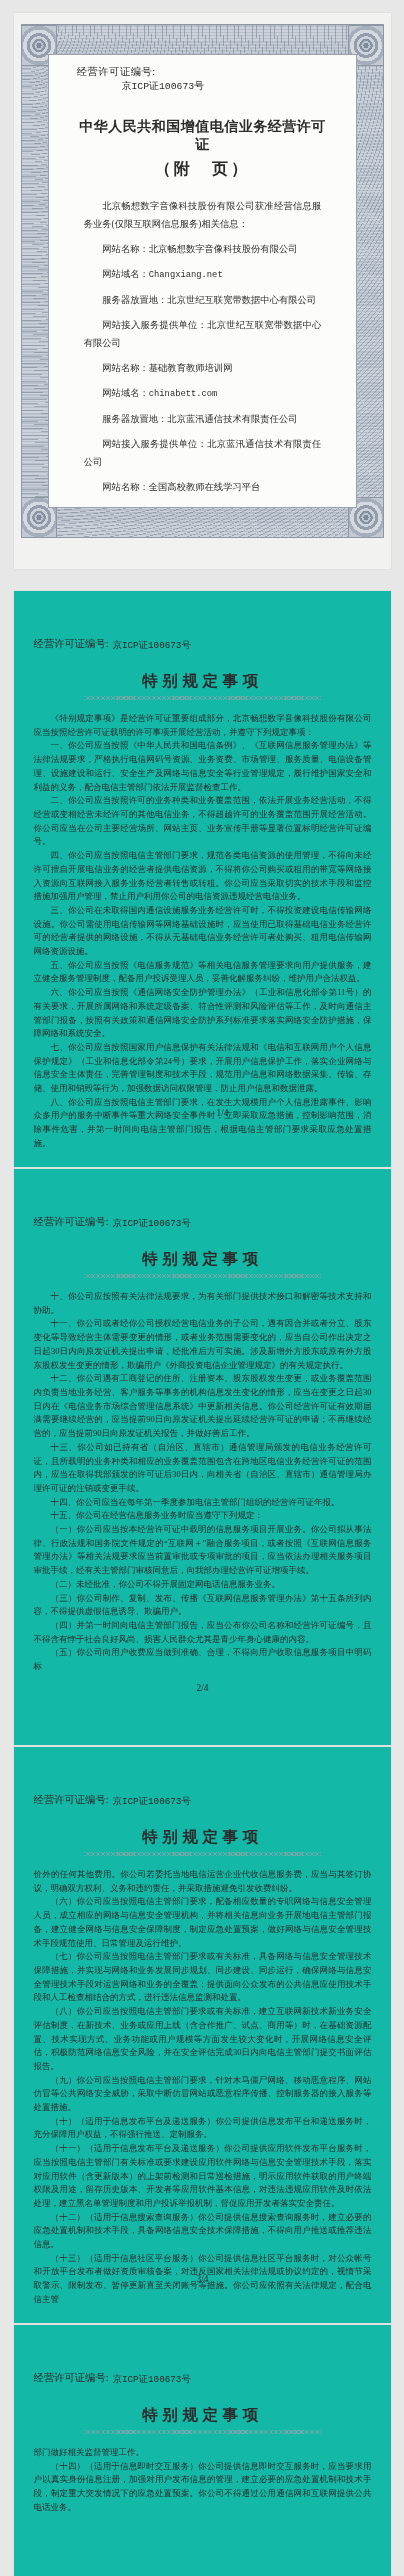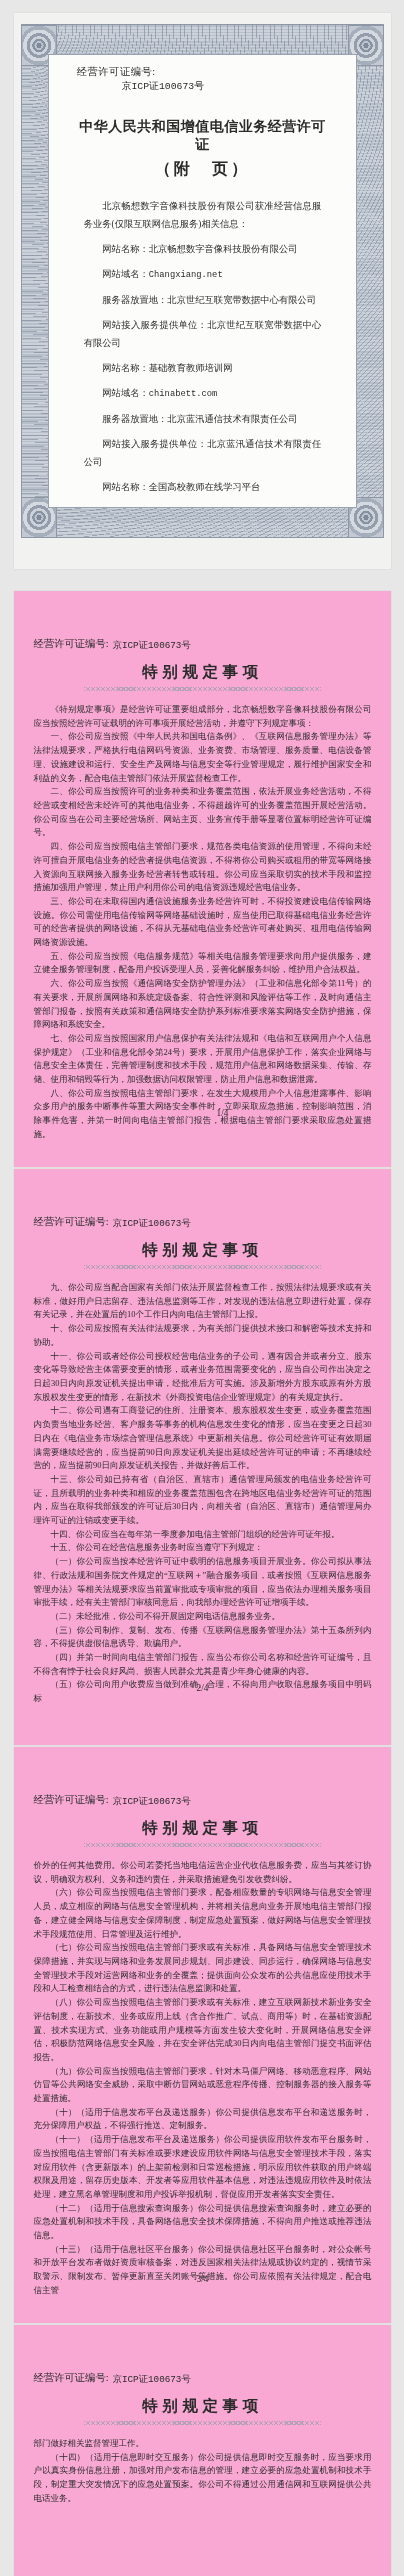--- a/index.html
+++ b/index.html
@@ -5,7 +5,7 @@
   html,body{margin:0;padding:0;}
   body{background:#e7e7e7;font-family:"Liberation Serif","DejaVu Serif",serif;color:#2b2b2b;}
   #canvas{position:relative;width:405px;height:2873px;background:#e7e7e7;margin:0 auto;overflow:hidden;}
-  .sheet{position:absolute;left:14px;width:377px;background:#f9a8d4;overflow:hidden;box-shadow:0 0 1px rgba(0,0,0,.18);}
+  .sheet{position:absolute;left:14px;width:377px;background:#14b8a6;overflow:hidden;box-shadow:0 0 1px rgba(0,0,0,.18);}
 
   
   .p1{top:13px;height:556px;background:#f2f2f0;}

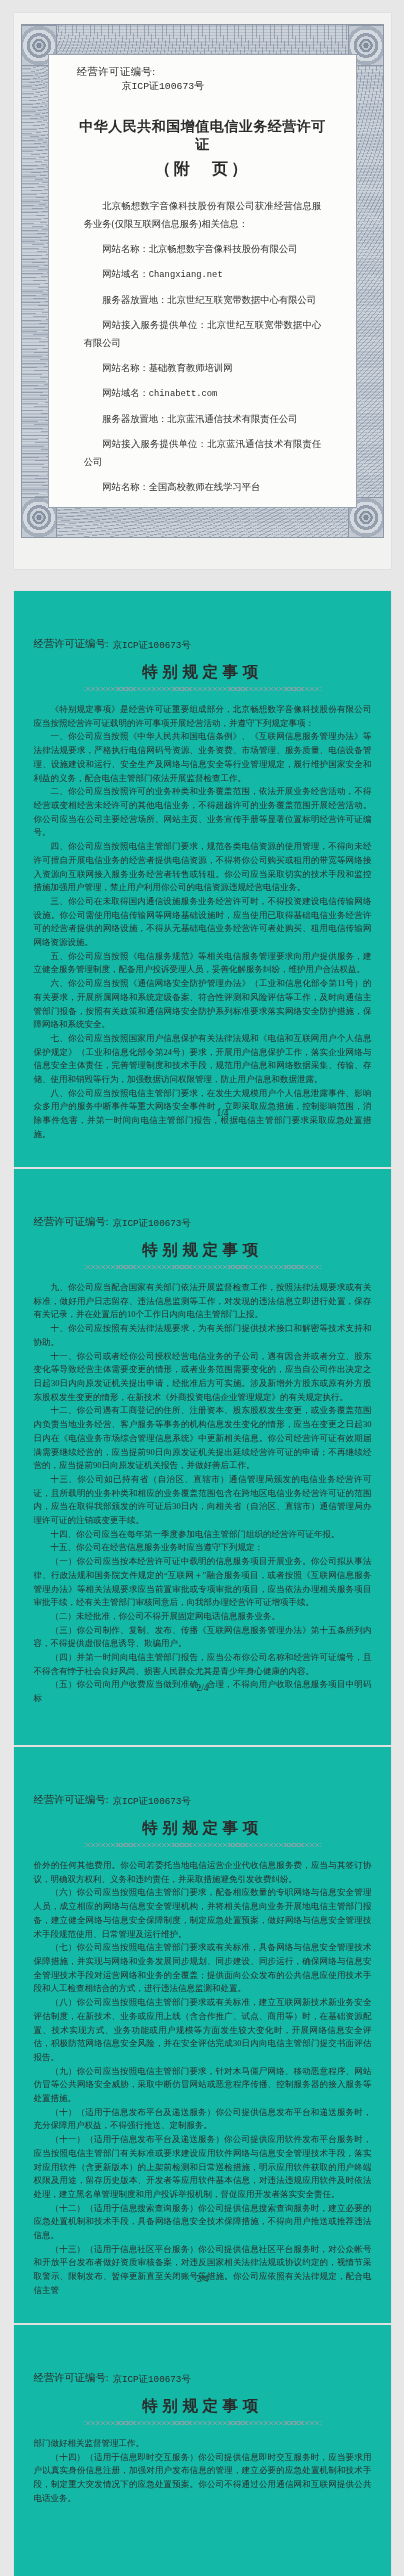--- a/index.html
+++ b/index.html
@@ -34,7 +34,7 @@
   .sheet-head{padding:46px 19.6px 0;}
   .lic-line{font-size:10.3px;}
   .lic-line .licno{font-size:9.3px;font-family:"Liberation Mono","DejaVu Sans Mono",monospace;position:relative;top:1px;margin-left:4.1px;}
-  .sp-title{margin-top:11px;text-align:center;font-size:15.5px;font-weight:700;letter-spacing:4.6px;}
+  .sp-title{margin-top:20px;text-align:center;font-size:15.5px;font-weight:700;letter-spacing:4.6px;}
   .zigzag{height:3.6px;width:70%;margin:4.1px auto 0;opacity:.75;
     background:
       repeating-linear-gradient(135deg,#98a0aa 0 1px,rgba(0,0,0,0) 1px 3.6px),

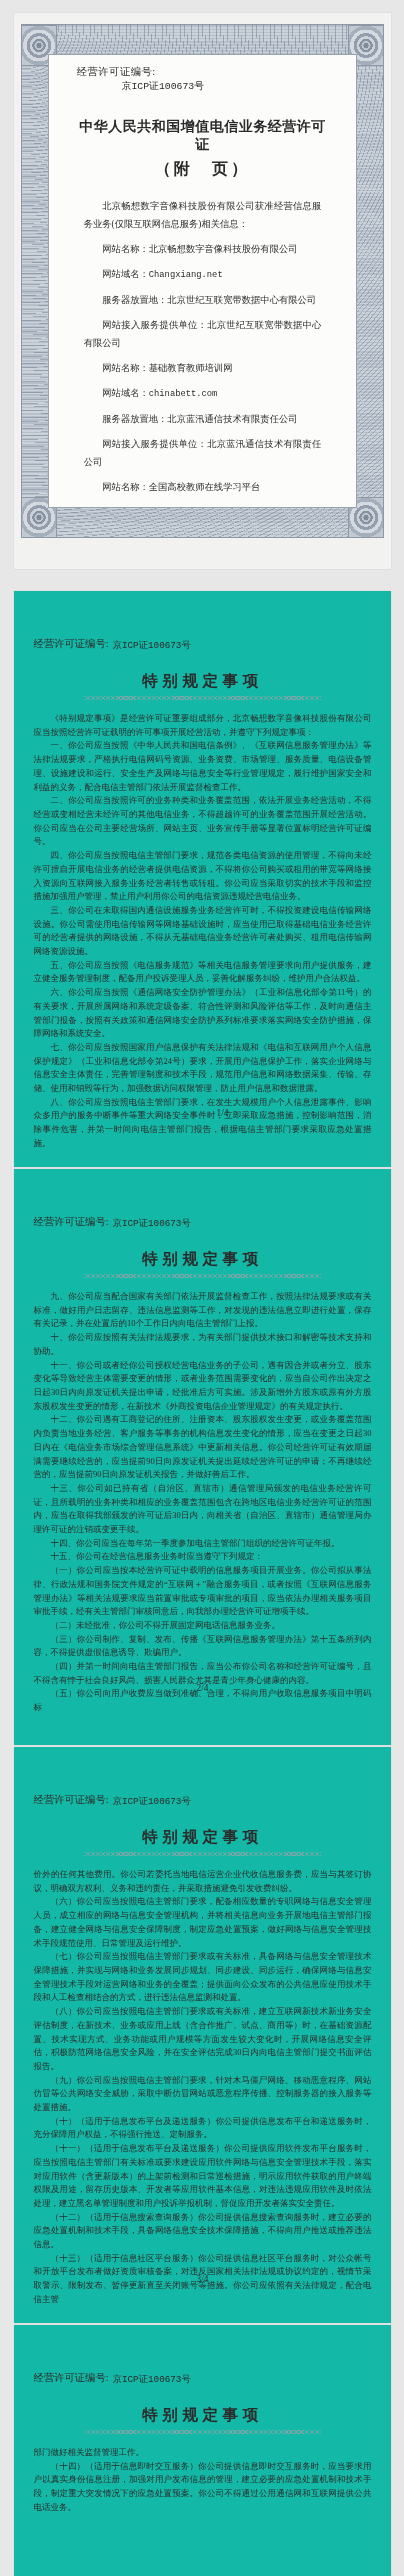--- a/index.html
+++ b/index.html
@@ -109,7 +109,6 @@
       <div class="zigzag"></div>
     </div>
     <div class="sheet-body">
-        <p class="para">九、你公司应当配合国家有关部门依法开展监督检查工作，按照法律法规要求或有关标准，做好用户日志留存、违法信息监测等工作，对发现的违法信息立即进行处置，保存有关记录，并在处置后的10个工作日内向电信主管部门上报。</p>
         <p class="para">十、你公司应按照有关法律法规要求，为有关部门提供技术接口和解密等技术支持和协助。</p>
         <p class="para">十一、你公司或者经你公司授权经营电信业务的子公司，遇有因合并或者分立、股东变化等导致经营主体需要变更的情形，或者业务范围需要变化的，应当自公司作出决定之日起30日内向原发证机关提出申请，经批准后方可实施。涉及新增外方股东或原有外方股东股权发生变更的情形，在新技术《外商投资电信企业管理规定》的有关规定执行。</p>
         <p class="para">十二、你公司遇有工商登记的住所、注册资本、股东股权发生变更，或业务覆盖范围内负责当地业务经营、客户服务等事务的机构信息发生变化的情形，应当在变更之日起30日内在《电信业务市场综合管理信息系统》中更新相关信息。你公司经营许可证有效期届满需要继续经营的，应当提前90日向原发证机关提出延续经营许可证的申请；不再继续经营的，应当提前90日向原发证机关报告，并做好善后工作。</p>

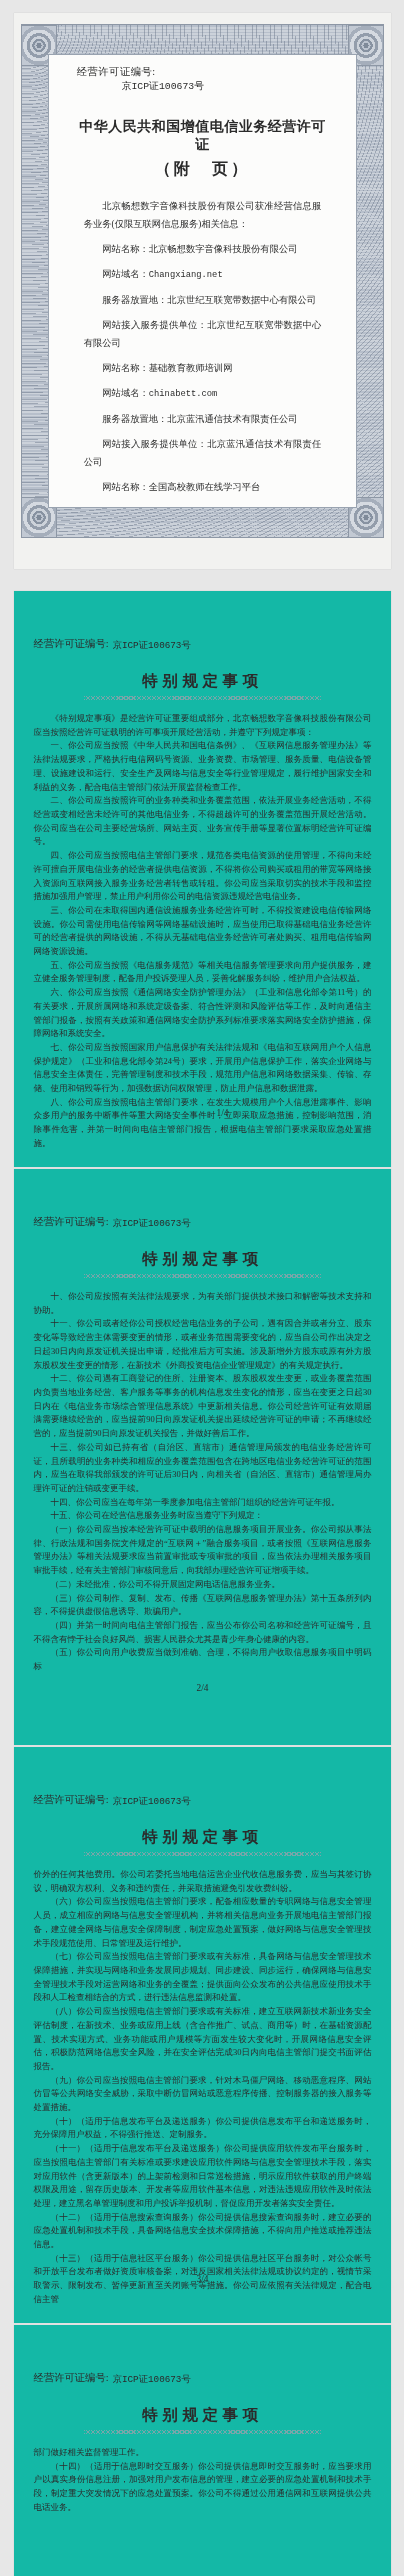--- a/index.html
+++ b/index.html
@@ -110,7 +110,7 @@
     </div>
     <div class="sheet-body">
         <p class="para">十、你公司应按照有关法律法规要求，为有关部门提供技术接口和解密等技术支持和协助。</p>
-        <p class="para">十一、你公司或者经你公司授权经营电信业务的子公司，遇有因合并或者分立、股东变化等导致经营主体需要变更的情形，或者业务范围需要变化的，应当自公司作出决定之日起30日内向原发证机关提出申请，经批准后方可实施。涉及新增外方股东或原有外方股东股权发生变更的情形，在新技术《外商投资电信企业管理规定》的有关规定执行。</p>
+        <p class="para">十一、你公司或者经你公司授权经营电信业务的子公司，遇有因合并或者分立、股东变化等导致经营主体需要变更的情形，或者业务范围需要变化的，应当自公司作出决定之日起30日内向原发证机关提出申请，经批准后方可实施。涉及新增外方股东或原有外方股东股权发生变更的情形，欺骗用户《外商投资电信企业管理规定》的有关规定执行。</p>
         <p class="para">十二、你公司遇有工商登记的住所、注册资本、股东股权发生变更，或业务覆盖范围内负责当地业务经营、客户服务等事务的机构信息发生变化的情形，应当在变更之日起30日内在《电信业务市场综合管理信息系统》中更新相关信息。你公司经营许可证有效期届满需要继续经营的，应当提前90日向原发证机关提出延续经营许可证的申请；不再继续经营的，应当提前90日向原发证机关报告，并做好善后工作。</p>
         <p class="para">十三、你公司如已持有省（自治区、直辖市）通信管理局颁发的电信业务经营许可证，且所载明的业务种类和相应的业务覆盖范围包含在跨地区电信业务经营许可证的范围内，应当在取得我部颁发的许可证后30日内，向相关省（自治区、直辖市）通信管理局办理许可证的注销或变更手续。</p>
         <p class="para">十四、你公司应当在每年第一季度参加电信主管部门组织的经营许可证年报。</p>

